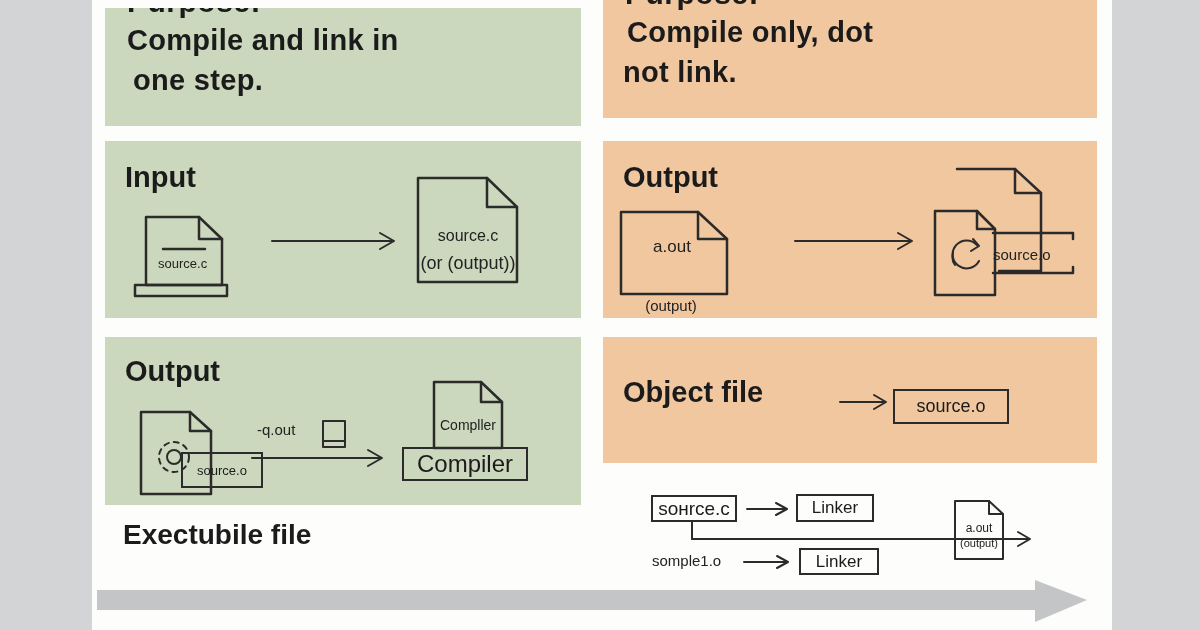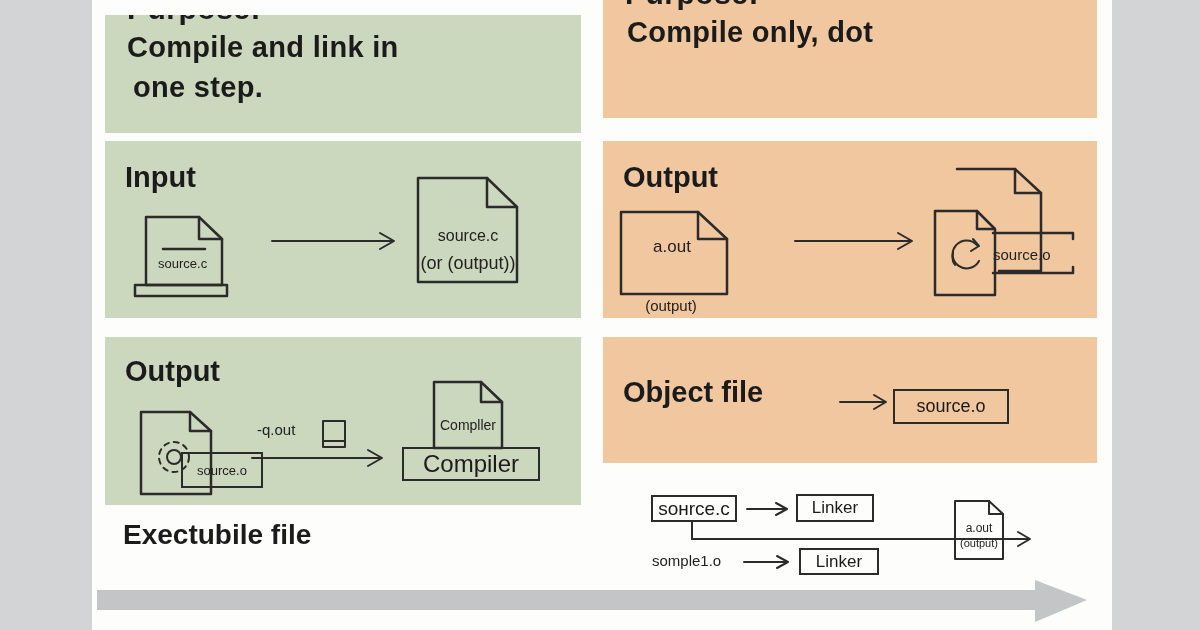--- a/index.html
+++ b/index.html
@@ -15,7 +15,7 @@
   .panel.green  { background:#ccd8bd; }
   .panel.orange { background:#f0c79e; }
 
-  .p-lt { left:105px; top:15px;     width:476px; height:118px; }
+  .p-lt { left:105px; top:8px;     width:476px; height:118px; }
   .p-rt { left:603px; top:0;     width:494px; height:118px; }
   .p-lm { left:105px; top:141px; width:476px; height:177px; }
   .p-rm { left:603px; top:141px; width:494px; height:177px; }

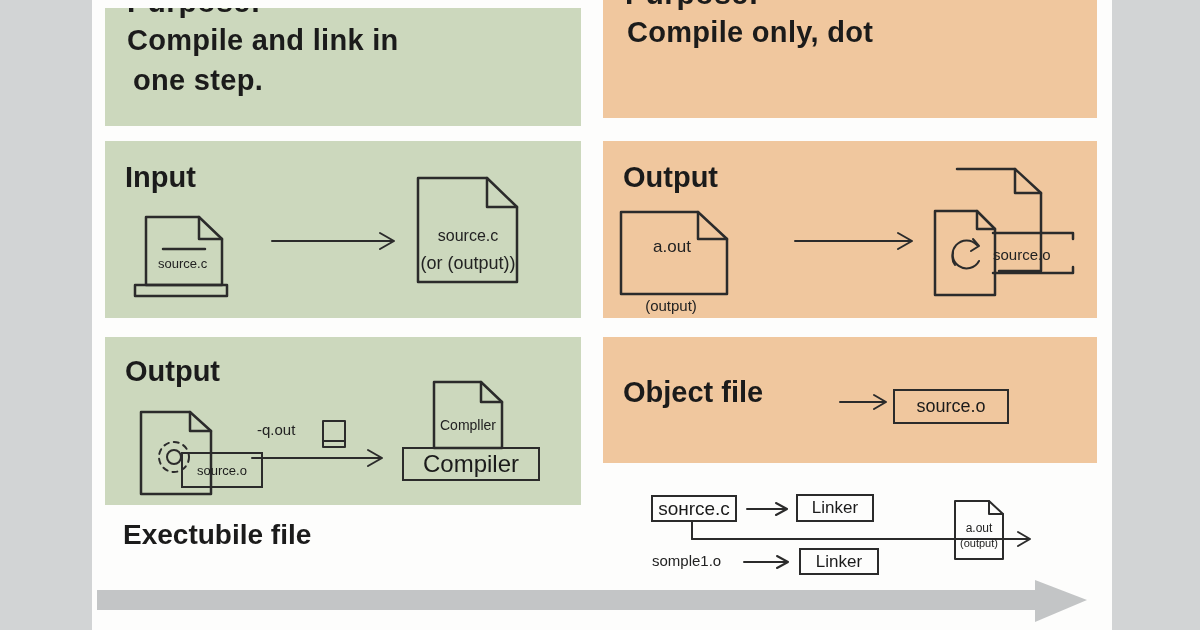--- a/index.html
+++ b/index.html
@@ -58,6 +58,7 @@
   <div class="panel orange p-rt">
     <div class="h-clip">Purpose:</div>
     <div class="p-line" style="left:24px; top:16px;">Compile only, dot</div>
+    <div class="p-line" style="left:20px; top:56px;">not link.</div>
   </div>
 
   <div class="panel green p-lm">

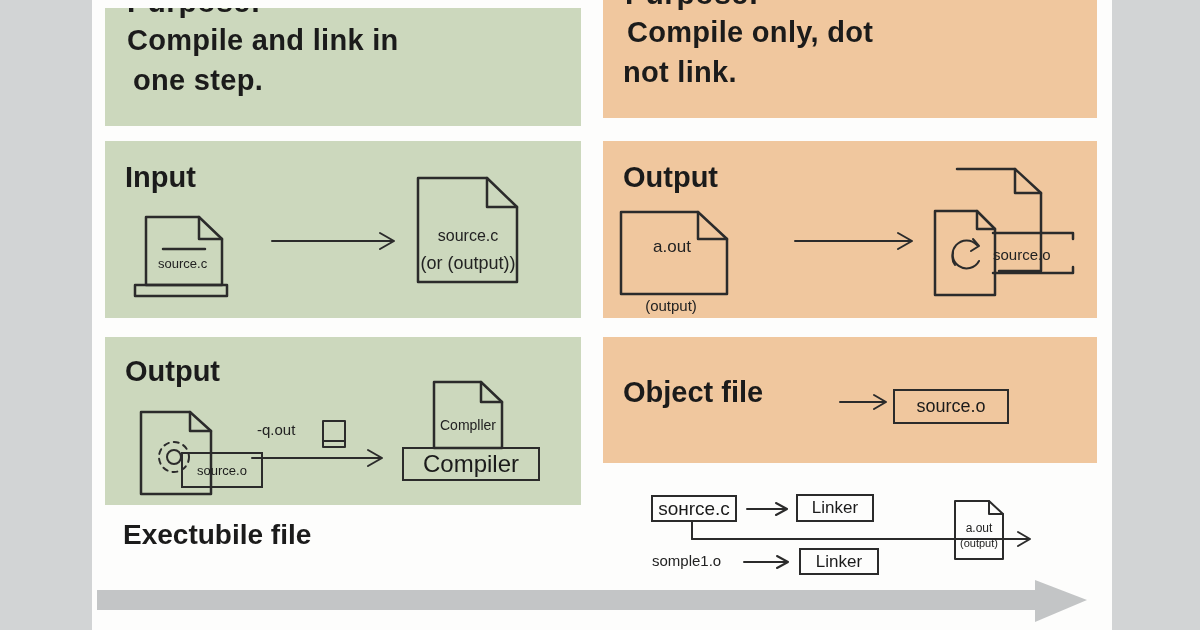--- a/index.html
+++ b/index.html
@@ -141,7 +141,7 @@
       <path class="stroke" d="M50 3 V23 H71"></path>
     </svg>
     <div class="small-label center" style="left:328px; top:80px; width:70px; font-size:14px;">Compller</div>
-    <div class="outline-box" style="left:297px; top:110px; width:138px; height:34px; font-size:24px;">
+    <div class="outline-box" style="left:297px; top:110px; width:126px; height:34px; font-size:24px;">
       <span>Compiler</span>
     </div>
   </div>

